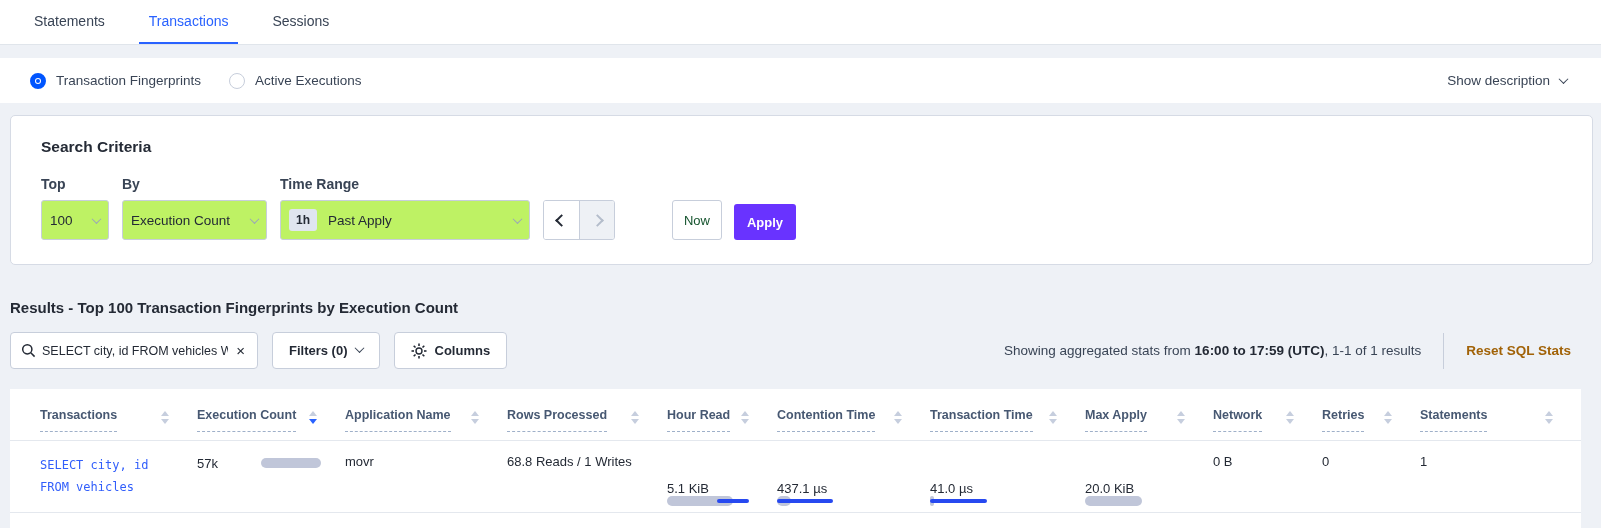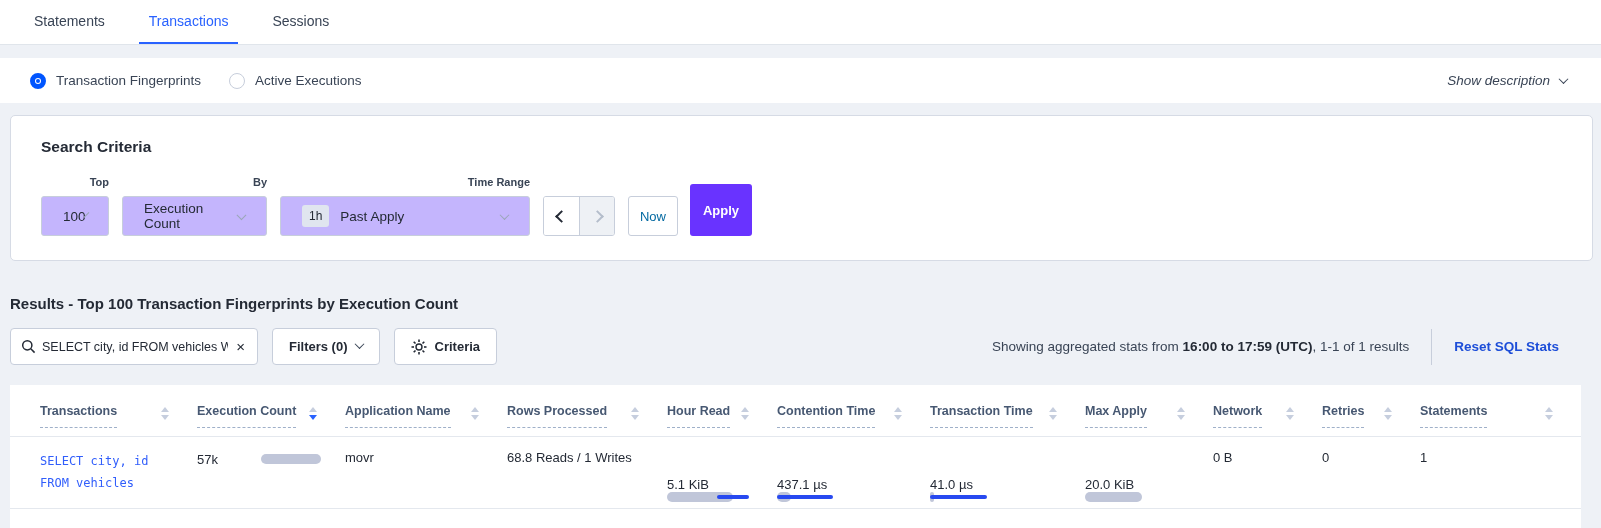--- a/index.html
+++ b/index.html
@@ -28,7 +28,7 @@
   .radio.unchecked { border:1px solid #c7cedb; background:#fff; }
   .radio-label { color:#394455; font-size:13.5px; }
   .show-desc { margin-left:auto; display:flex; align-items:center; gap:10px;
-               color:#394455; font-size:13.5px; cursor:pointer;font-style:italic; }
+               color:#394455; font-size:13.5px; cursor:pointer; }
 
   .chev { width:7px; height:7px; border-right:1.7px solid #394455; border-bottom:1.7px solid #394455;
           display:inline-block; transform:rotate(45deg) translate(-1px,-1px); }

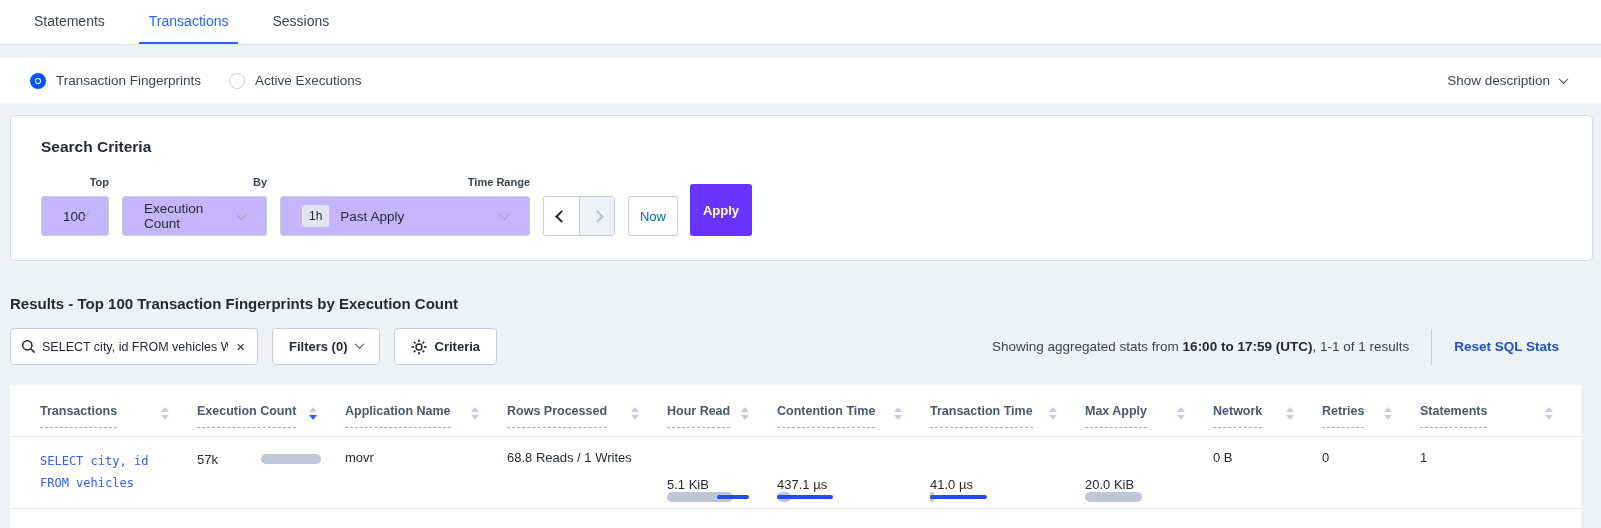--- a/index.html
+++ b/index.html
@@ -40,7 +40,7 @@
   .criteria-title { font-size:15.5px; font-weight:bold; color:#242a35; }
   .criteria-row { display:flex; align-items:flex-end; margin-top:20px; }
   .field { margin-right:13px; }
-  .field-label { display:block; font-size:11px; font-weight:bold; color:#394455; margin-bottom:8px;text-align:right; }
+  .field-label { display:block; font-size:14px; font-weight:bold; color:#394455; margin-bottom:8px; }
   .select { height:40px; border:1px solid #c7cedb; border-radius:3px; background:#c4b5fd;
             display:flex; align-items:center; padding:0 21px; cursor:pointer; color:#242a35; }
   .select .val { font-size:13.5px; }

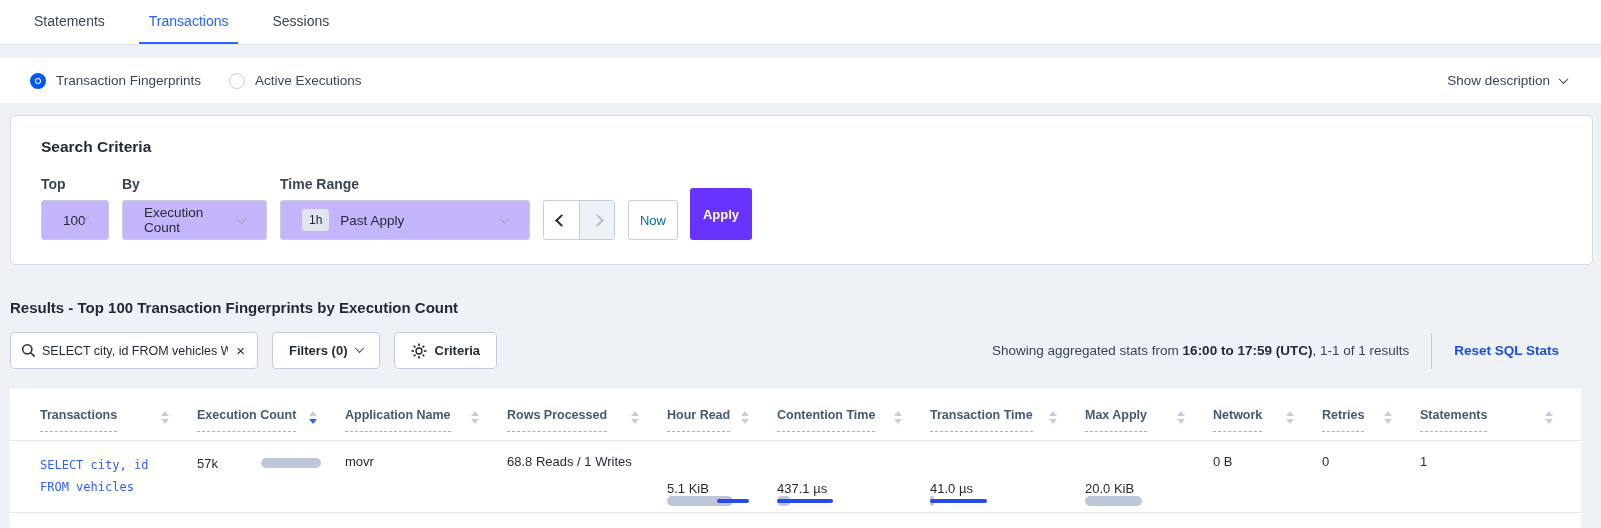--- a/index.html
+++ b/index.html
@@ -41,8 +41,8 @@
   .criteria-row { display:flex; align-items:flex-end; margin-top:20px; }
   .field { margin-right:13px; }
   .field-label { display:block; font-size:14px; font-weight:bold; color:#394455; margin-bottom:8px; }
-  .select { height:40px; border:1px solid #c7cedb; border-radius:3px; background:#c4b5fd;
-            display:flex; align-items:center; padding:0 21px; cursor:pointer; color:#242a35; }
+  .select { height:40px; border:1px solid #c7cedb; border-radius:3px; background:#bef264;
+            display:flex; align-items:center; padding:0 8px; cursor:pointer; color:#242a35; }
   .select .val { font-size:13.5px; }
   .select .chev { margin-left:auto; }
   .sel-top { width:68px; }

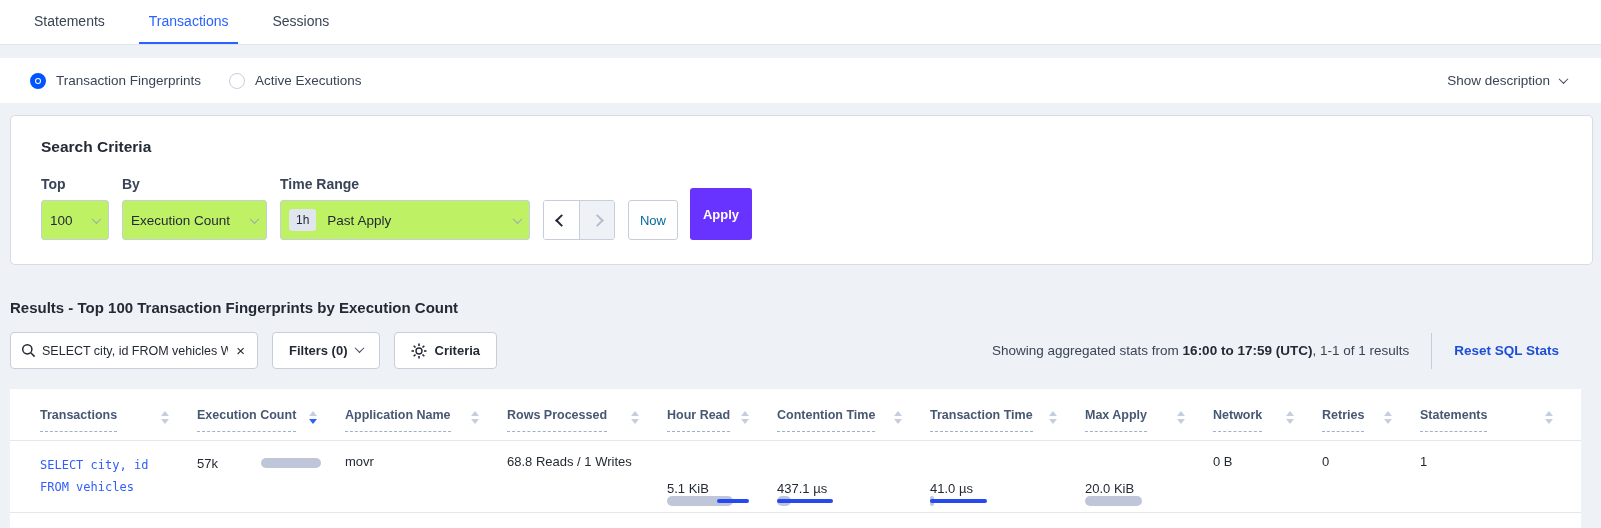--- a/index.html
+++ b/index.html
@@ -48,7 +48,7 @@
   .sel-top { width:68px; }
   .sel-by { width:145px; }
   .sel-time { width:250px; }
-  .time-badge { background:#e0e5ef; color:#242a35; font-weight:normal; font-size:12px;
+  .time-badge { background:#e0e5ef; color:#242a35; font-weight:bold; font-size:12px;
                 border-radius:3px; padding:4px 7px; margin-right:11px; }
   .pager { display:flex; height:40px; border:1px solid #c7cedb; border-radius:3px;
            overflow:hidden; margin-right:13px; }

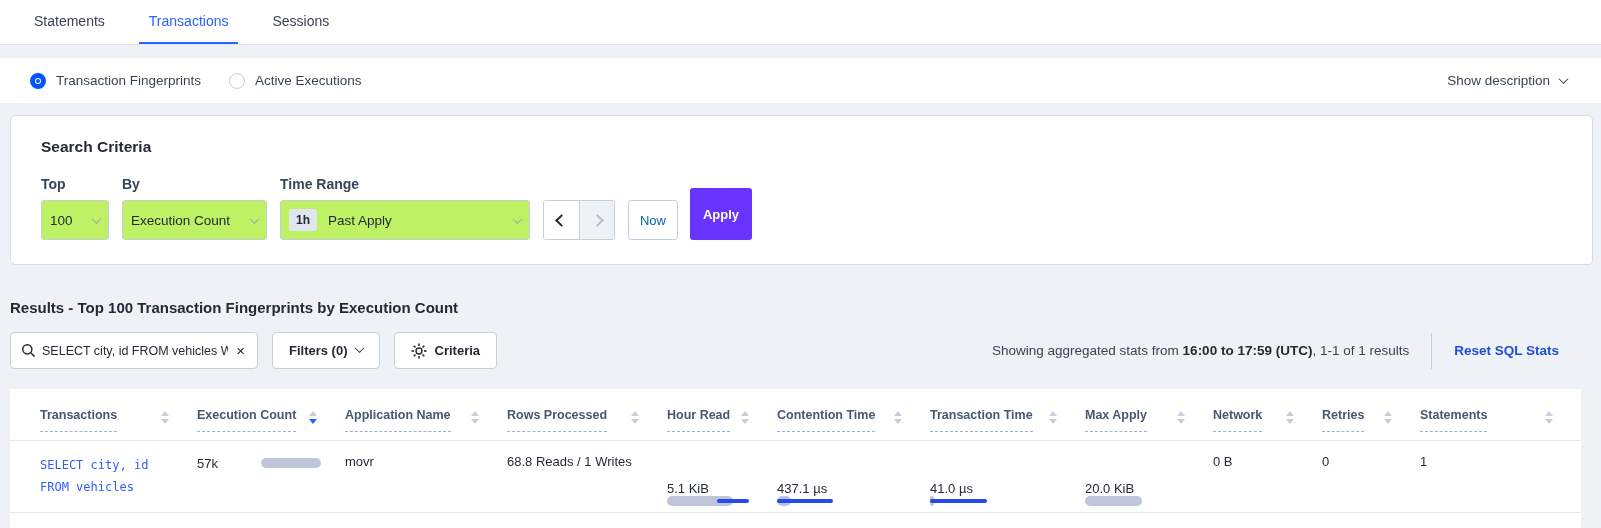--- a/index.html
+++ b/index.html
@@ -61,8 +61,8 @@
   .pager button.disabled { background:#eef1f5; cursor:default; }
   .pager button.disabled .pchev { border-color:#b4bdcb; }
   .now-btn { height:40px; width:50px; border:1px solid #c7cedb; border-radius:3px;
-             background:#fff; color:#0369a1; font-size:13px; margin-right:12px; cursor:default;
-             font-family:inherit; }
+             background:#fff; color:#14532d; font-size:13px; margin-right:12px; cursor:default;
+             font-family:inherit;margin-left:44px; }
   .apply-btn { height:52px; width:62px; border:none; border-radius:3px; background:#6933ff;
                color:#fff; font-weight:bold; font-size:13px; cursor:pointer; font-family:inherit; }
 

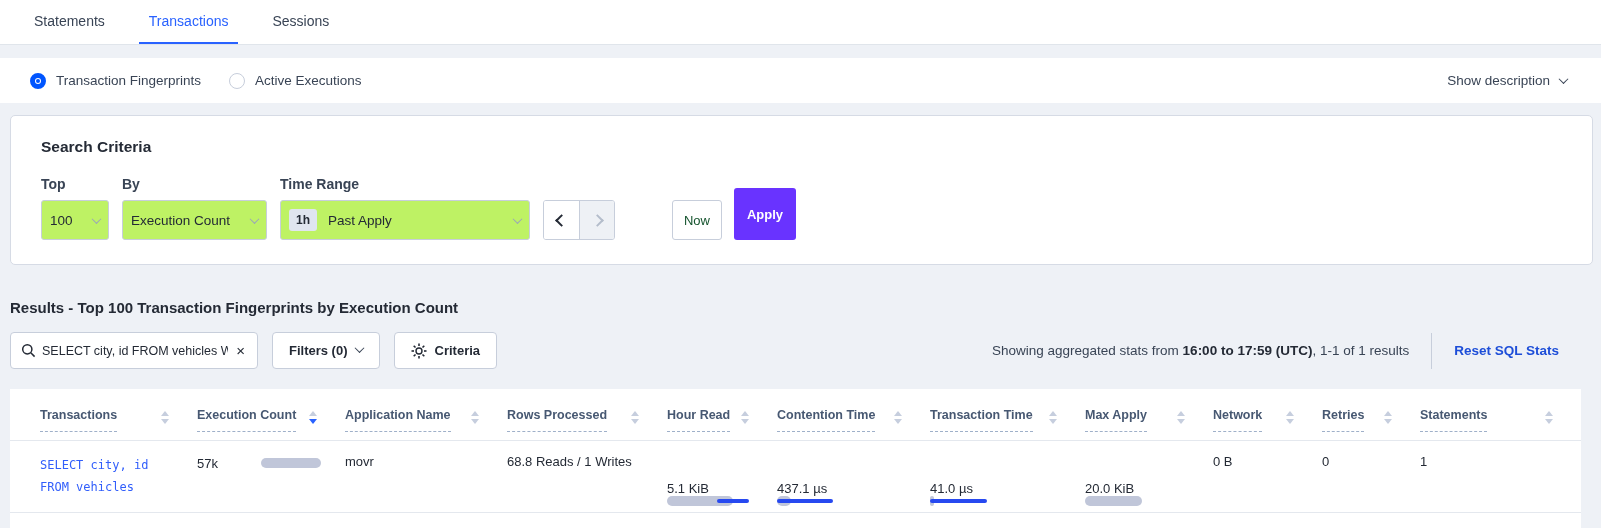--- a/index.html
+++ b/index.html
@@ -63,7 +63,7 @@
   .now-btn { height:40px; width:50px; border:1px solid #c7cedb; border-radius:3px;
              background:#fff; color:#14532d; font-size:13px; margin-right:12px; cursor:default;
              font-family:inherit;margin-left:44px; }
-  .apply-btn { height:52px; width:62px; border:none; border-radius:3px; background:#6933ff;
+  .apply-btn { height:36px; width:62px; border:none; border-radius:3px; background:#6933ff;
                color:#fff; font-weight:bold; font-size:13px; cursor:pointer; font-family:inherit; }
 
   

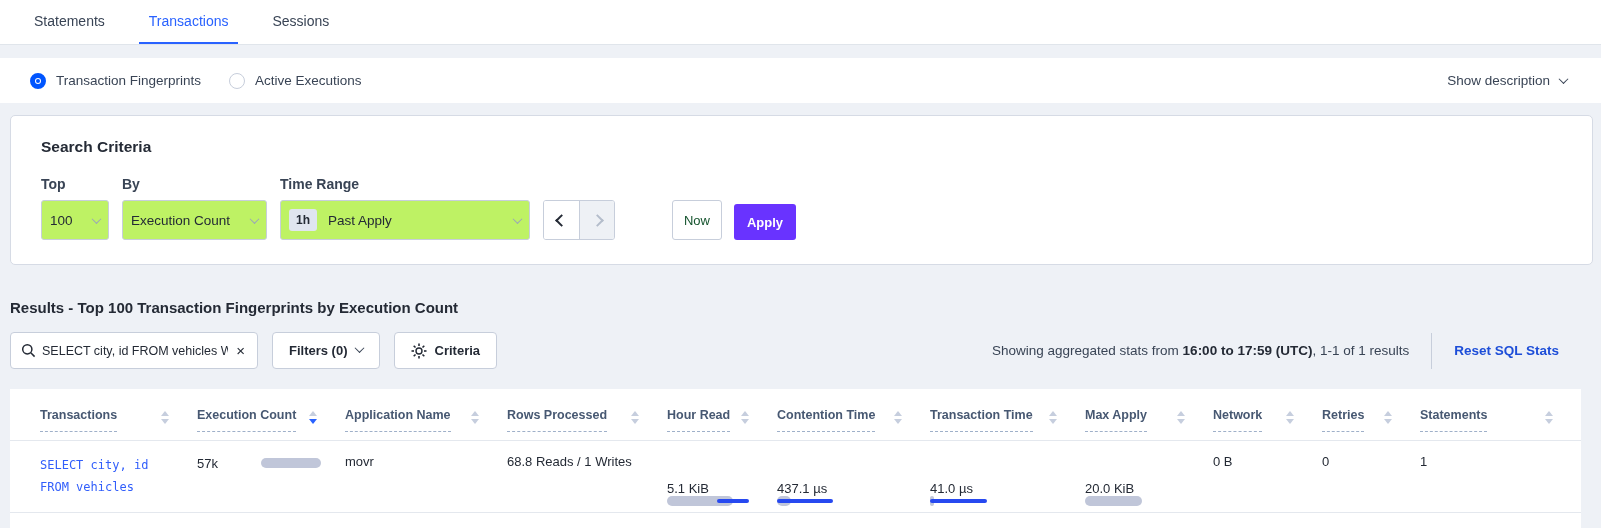--- a/index.html
+++ b/index.html
@@ -209,7 +209,7 @@
             <line x1="11.5" y1="4.5" x2="13.3" y2="2.7"></line>
         </g>
       </svg>
-      <span>Criteria</span>
+      <span>Columns</span>
     </button>
     <div class="stats-text">
       <span>Showing aggregated stats from </span><b>16:00 to 17:59 (UTC)</b><span>, 1-1 of 1 results</span>

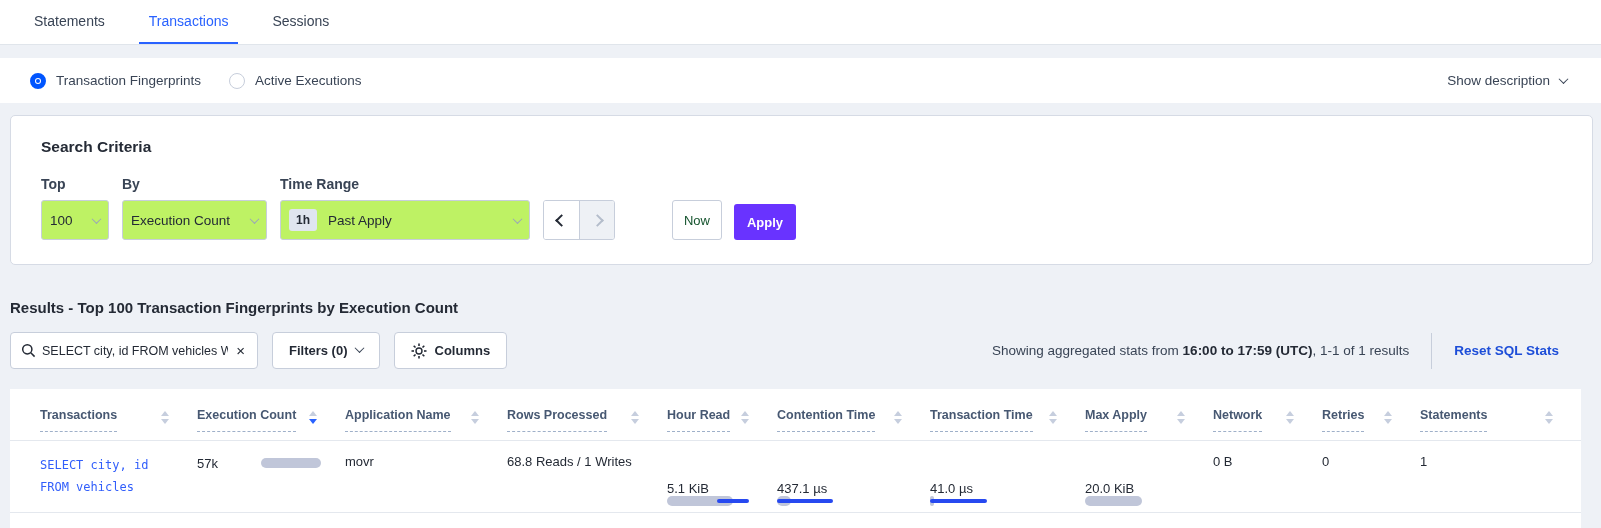--- a/index.html
+++ b/index.html
@@ -81,8 +81,8 @@
   .stats-text { margin-left:auto; color:#394455; font-size:13.5px; white-space:nowrap; }
   .stats-text b { color:#242a35; }
   .vdiv { width:1px; height:36px; background:#c7cedb; margin:0 22px; }
-  .reset-link { color:#1d4ed8; font-weight:600; font-size:13.5px; cursor:pointer;
-                white-space:nowrap; margin-right:32px; text-decoration:none; }
+  .reset-link { color:#a16207; font-weight:600; font-size:13.5px; cursor:pointer;
+                white-space:nowrap; margin-right:20px; text-decoration:none; }
 
   
   .table-panel { background:#fff; margin:20px 20px 0 10px; padding-bottom:24px; }

